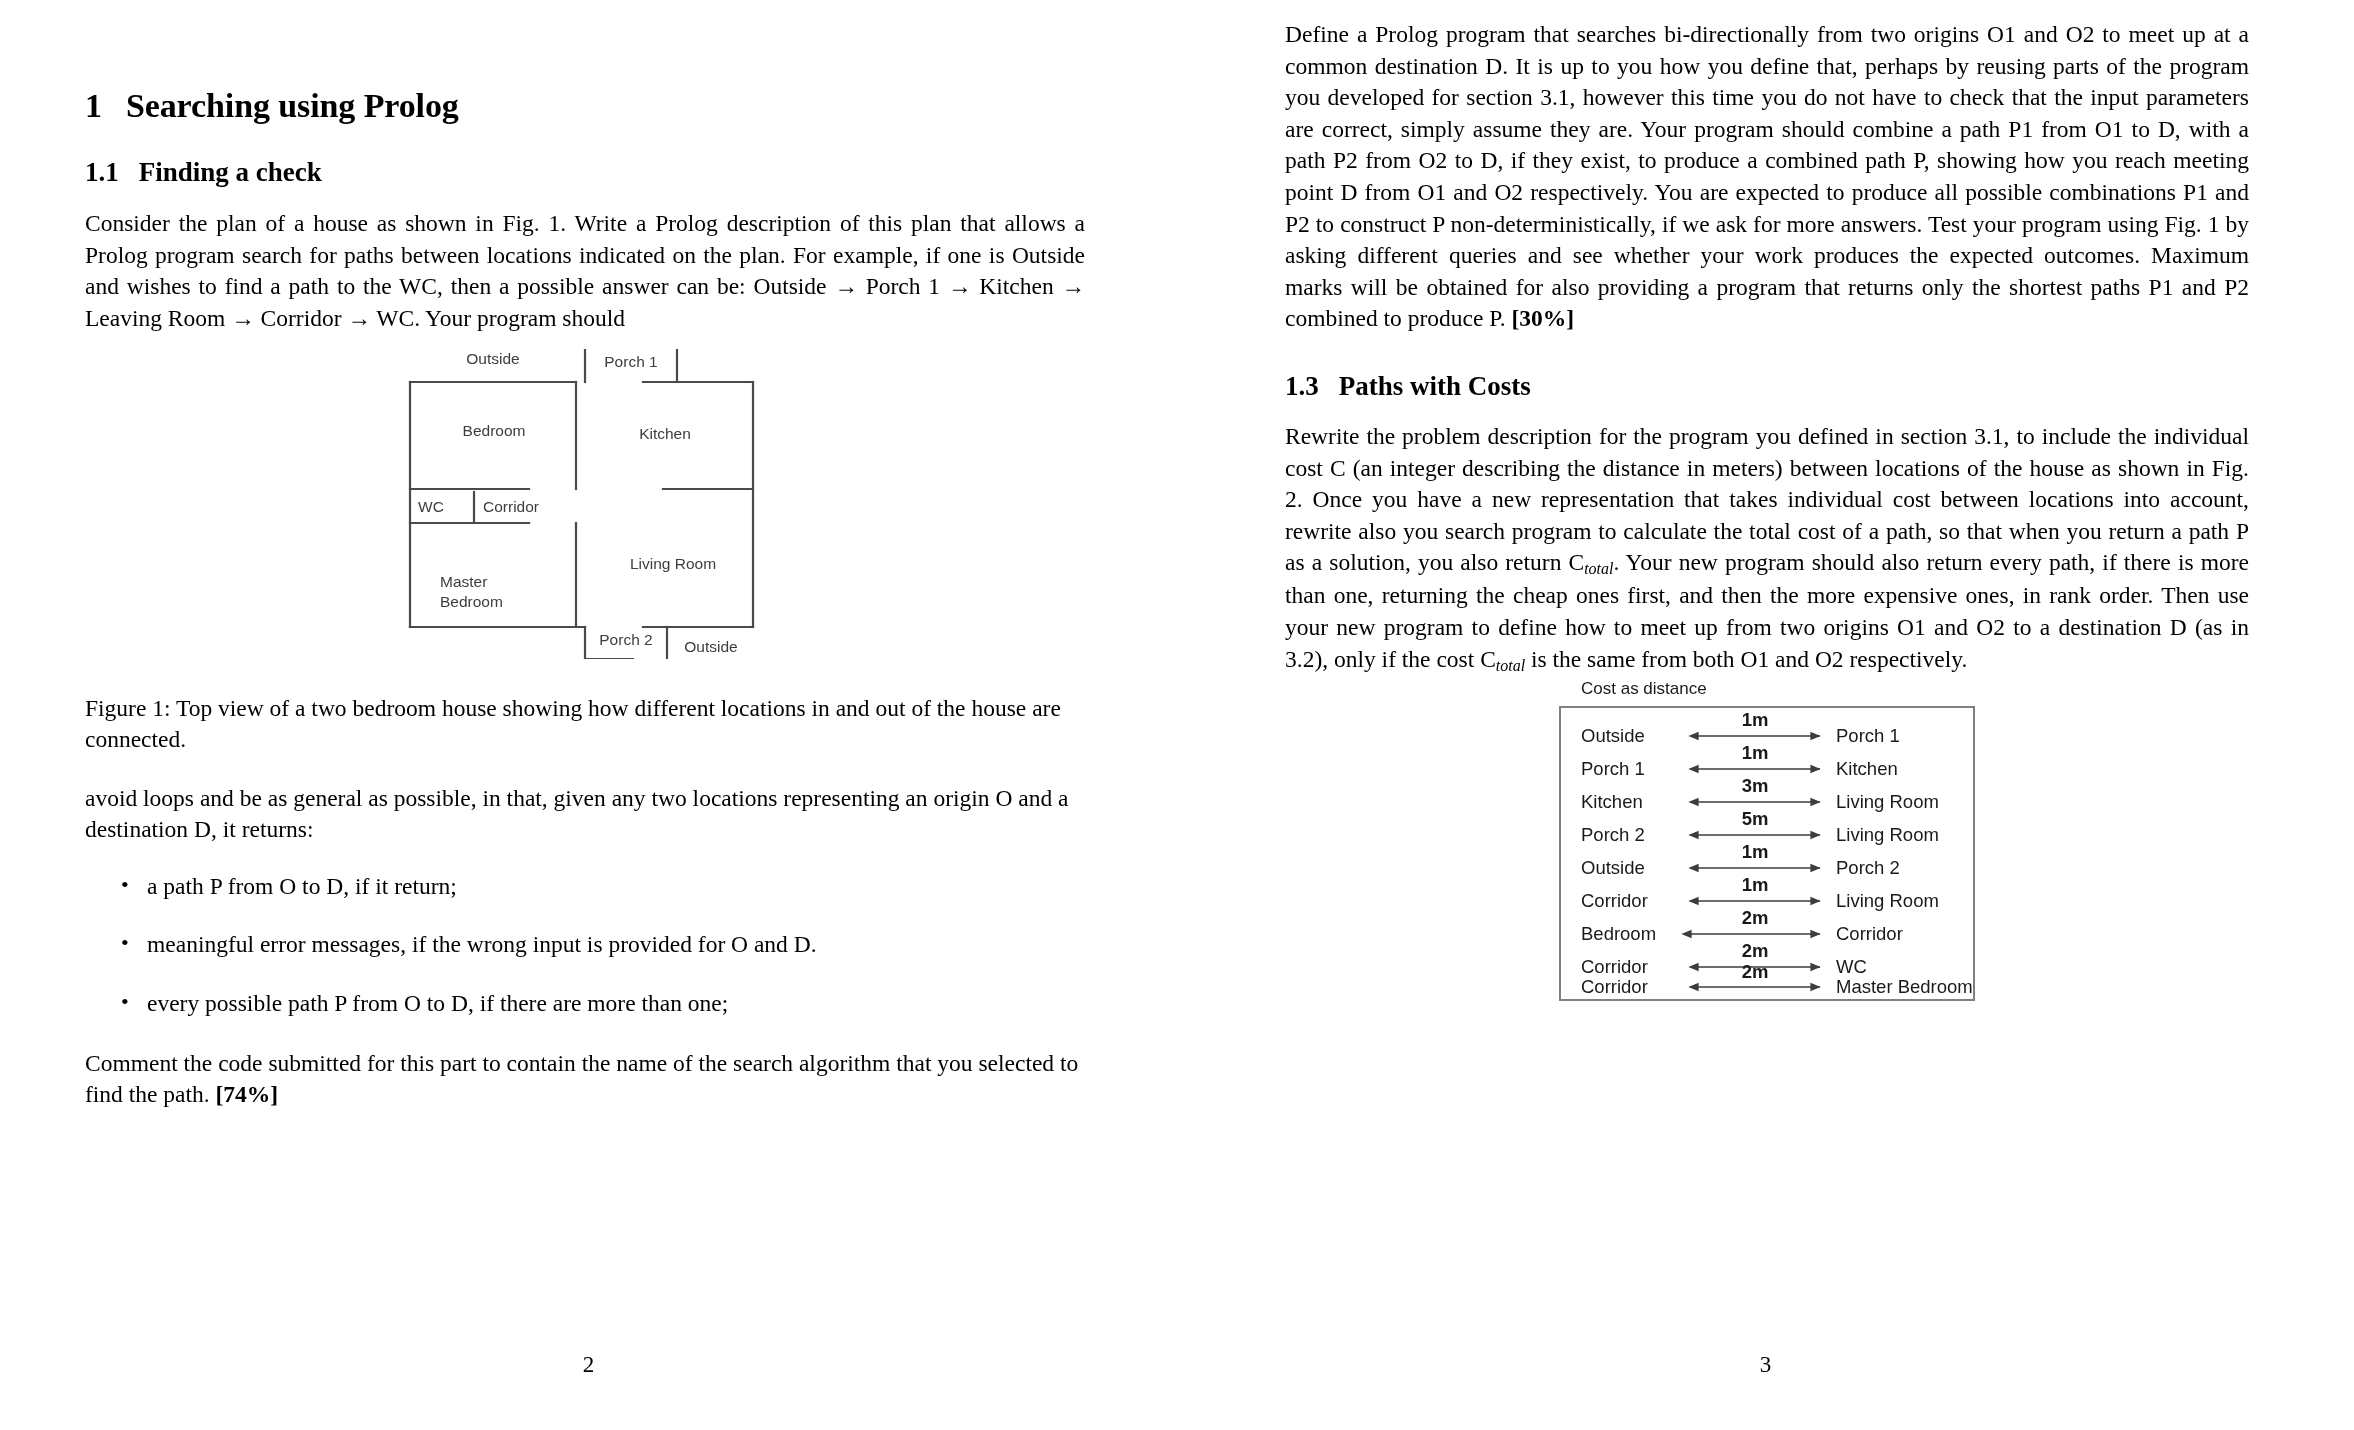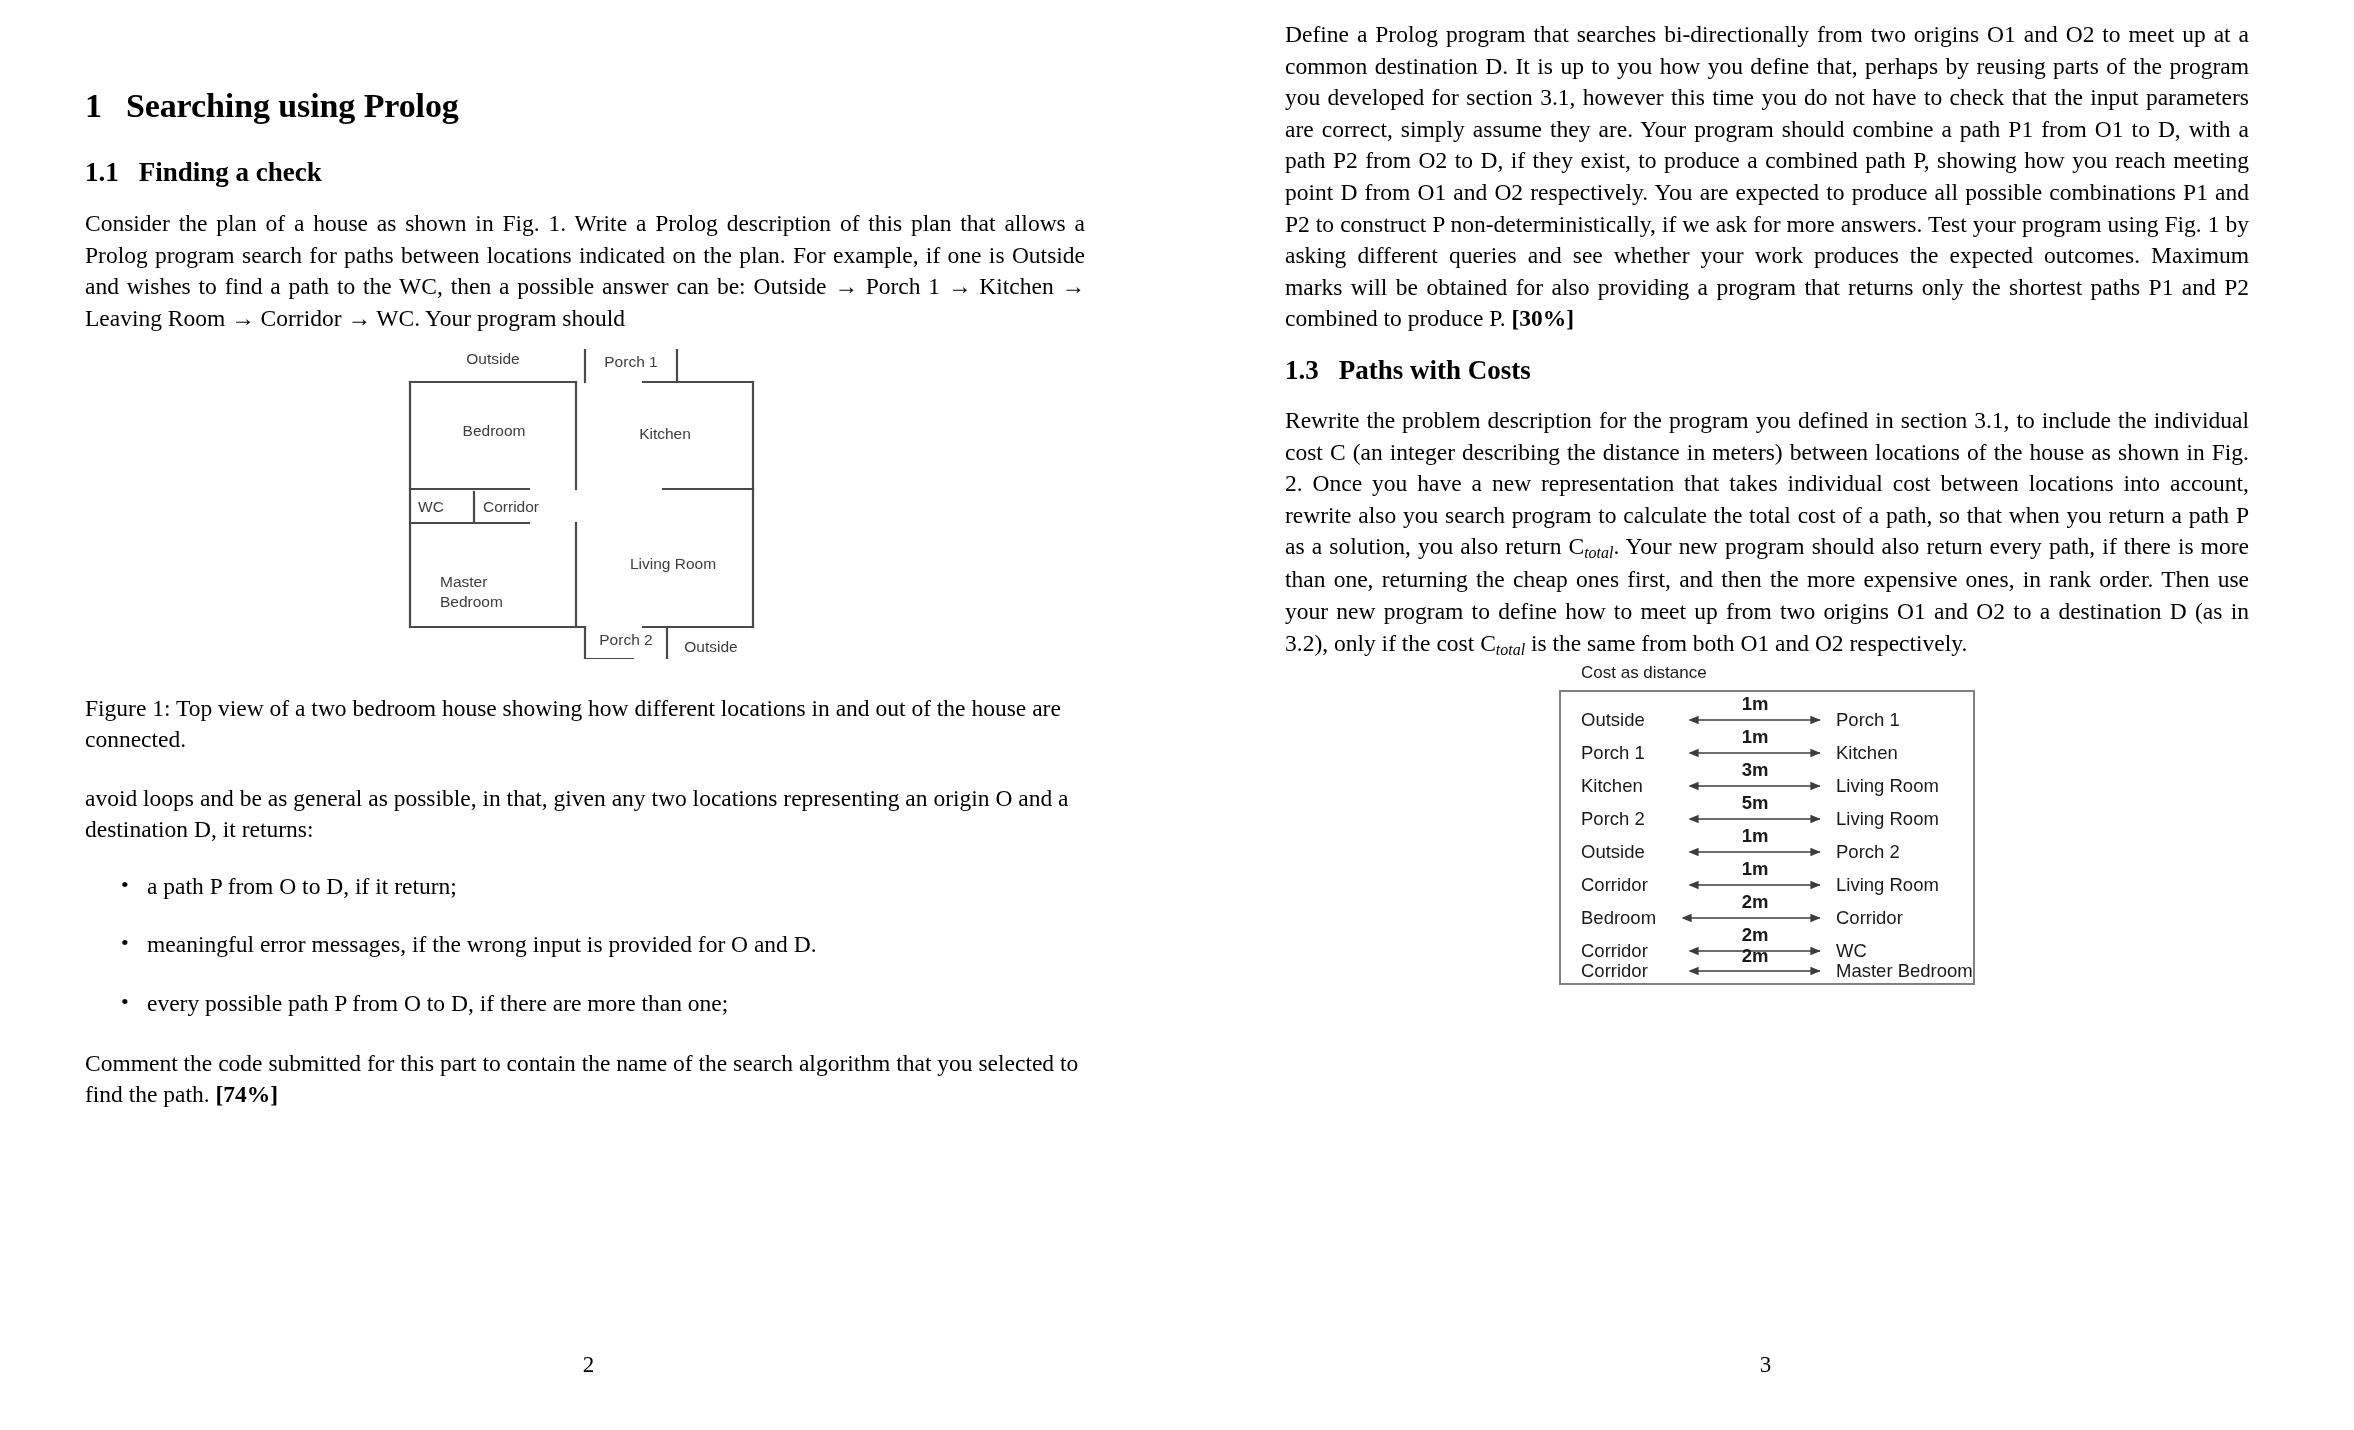--- a/index.html
+++ b/index.html
@@ -266,7 +266,7 @@
 
       <p class="body" style="margin-top:19px;"><span>Define a Prolog program that searches bi-directionally from two origins O1 and O2 to meet up at a common destination D. It is up to you how you define that, perhaps by reusing parts of the program you developed for section 3.1, however this time you do not have to check that the input parameters are correct, simply assume they are. Your program should combine a path P1 from O1 to D, with a path P2 from O2 to D, if they exist, to produce a combined path P, showing how you reach meeting point D from O1 and O2 respectively. You are expected to produce all possible combinations P1 and P2 to construct P non-deterministically, if we ask for more answers. Test your program using Fig. 1 by asking different queries and see whether your work produces the expected outcomes. Maximum marks will be obtained for also providing a program that returns only the shortest paths P1 and P2 combined to produce P. </span><span class="bold">[30%]</span></p>
 
-      <h2 class="sec" style="margin-top:20px;">
+      <h2 class="sec" style="margin-top:36px;">
         <span>1.3</span><span class="num-gap-2"></span><span>Paths with Costs</span>
       </h2>
 

